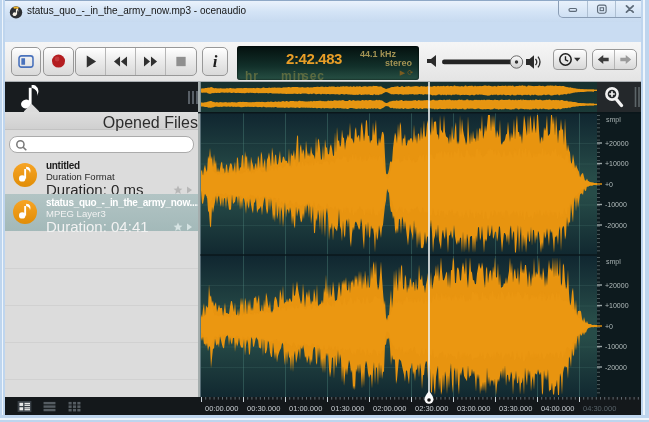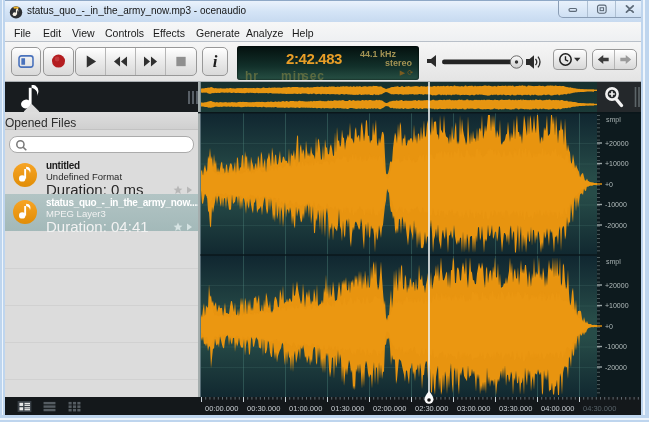--- a/index.html
+++ b/index.html
@@ -93,16 +93,6 @@
         </div>
  </div>
 </div>
-<div class="menubar">
-      <div class="mitem" style="left:13px">File</div>
-      <div class="mitem" style="left:42px">Edit</div>
-      <div class="mitem" style="left:71px">View</div>
-      <div class="mitem" style="left:104px">Controls</div>
-      <div class="mitem" style="left:152px">Effects</div>
-      <div class="mitem" style="left:195px">Generate</div>
-      <div class="mitem" style="left:245px">Analyze</div>
-      <div class="mitem" style="left:291px">Help</div>
-    </div>
 <div class="toolbar">
  <div class="tbtn" style="left:10px;width:30px">
    <svg class="cc" viewBox="0 0 30 29">

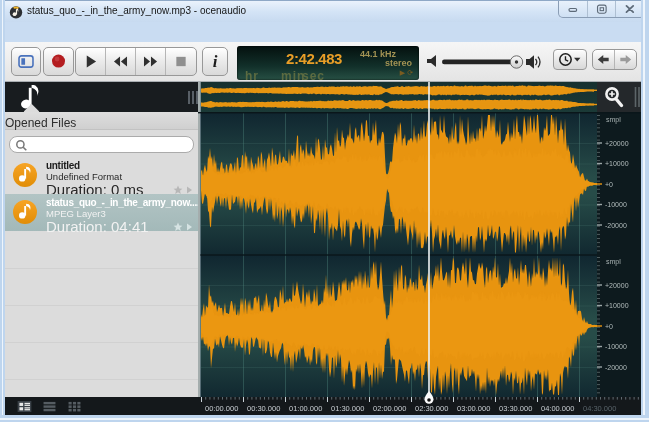--- a/index.html
+++ b/index.html
@@ -41,7 +41,7 @@
 .sidebar{position:absolute;left:5px;top:82px;width:193px;height:315px;background:#dcdcdc}
 .tabstrip{position:absolute;left:0;top:0;width:193px;height:30px;background:#181c1f}
 .sb-head{position:absolute;left:0;top:30px;width:193px;height:18px;background:linear-gradient(#dedede,#d0d0d0);
- border-bottom:1px solid #c2c2c2;text-align:left;font-size:12px;color:#2d2d2d;line-height:22px}
+ border-bottom:1px solid #c2c2c2;text-align:right;font-size:16px;color:#2d2d2d;line-height:22px}
 .search{position:absolute;left:4px;top:54px;width:185px;height:17px;background:#fff;
  border:1px solid #ababab;border-radius:8px}
 .item{position:absolute;left:0;width:193px;height:37px}

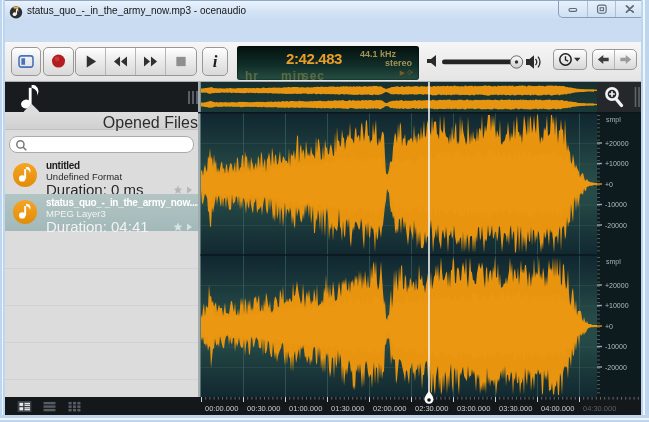--- a/index.html
+++ b/index.html
@@ -212,7 +212,7 @@
  <path d="M14.1 7 q4.2 1.1 3.8 4.6 q1.6-4.2-1.1-6.3 l-2.7-0.6 z" fill="#fff"></path>
 </svg></div>
    <div class="t1">untitled</div>
-   <div class="t2">Undefined Format</div>
+   <div class="t2">Duration Format</div>
    <div class="t3">Duration: 0 ms</div>
    <div class="abs" style="left:168px;top:24px;width:24px;height:10px;opacity:0.55">
  <svg width="24" height="10" viewBox="0 0 24 10">

